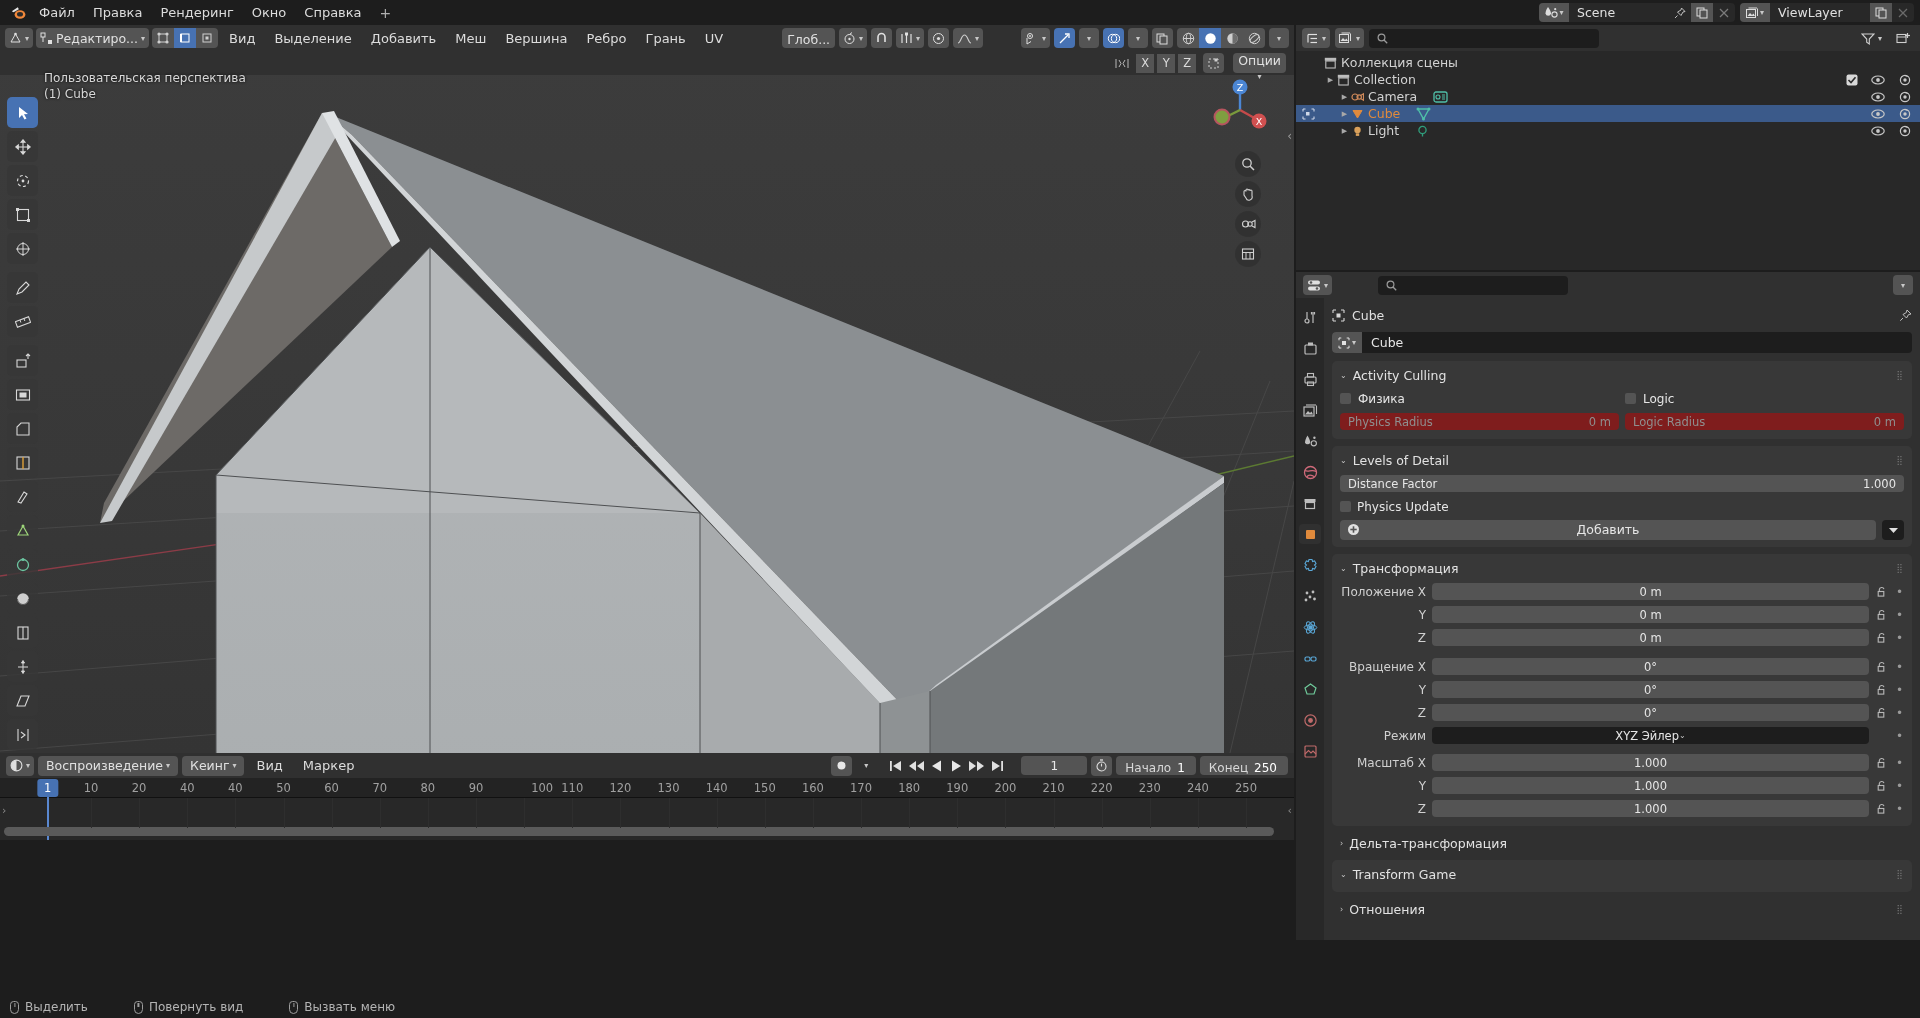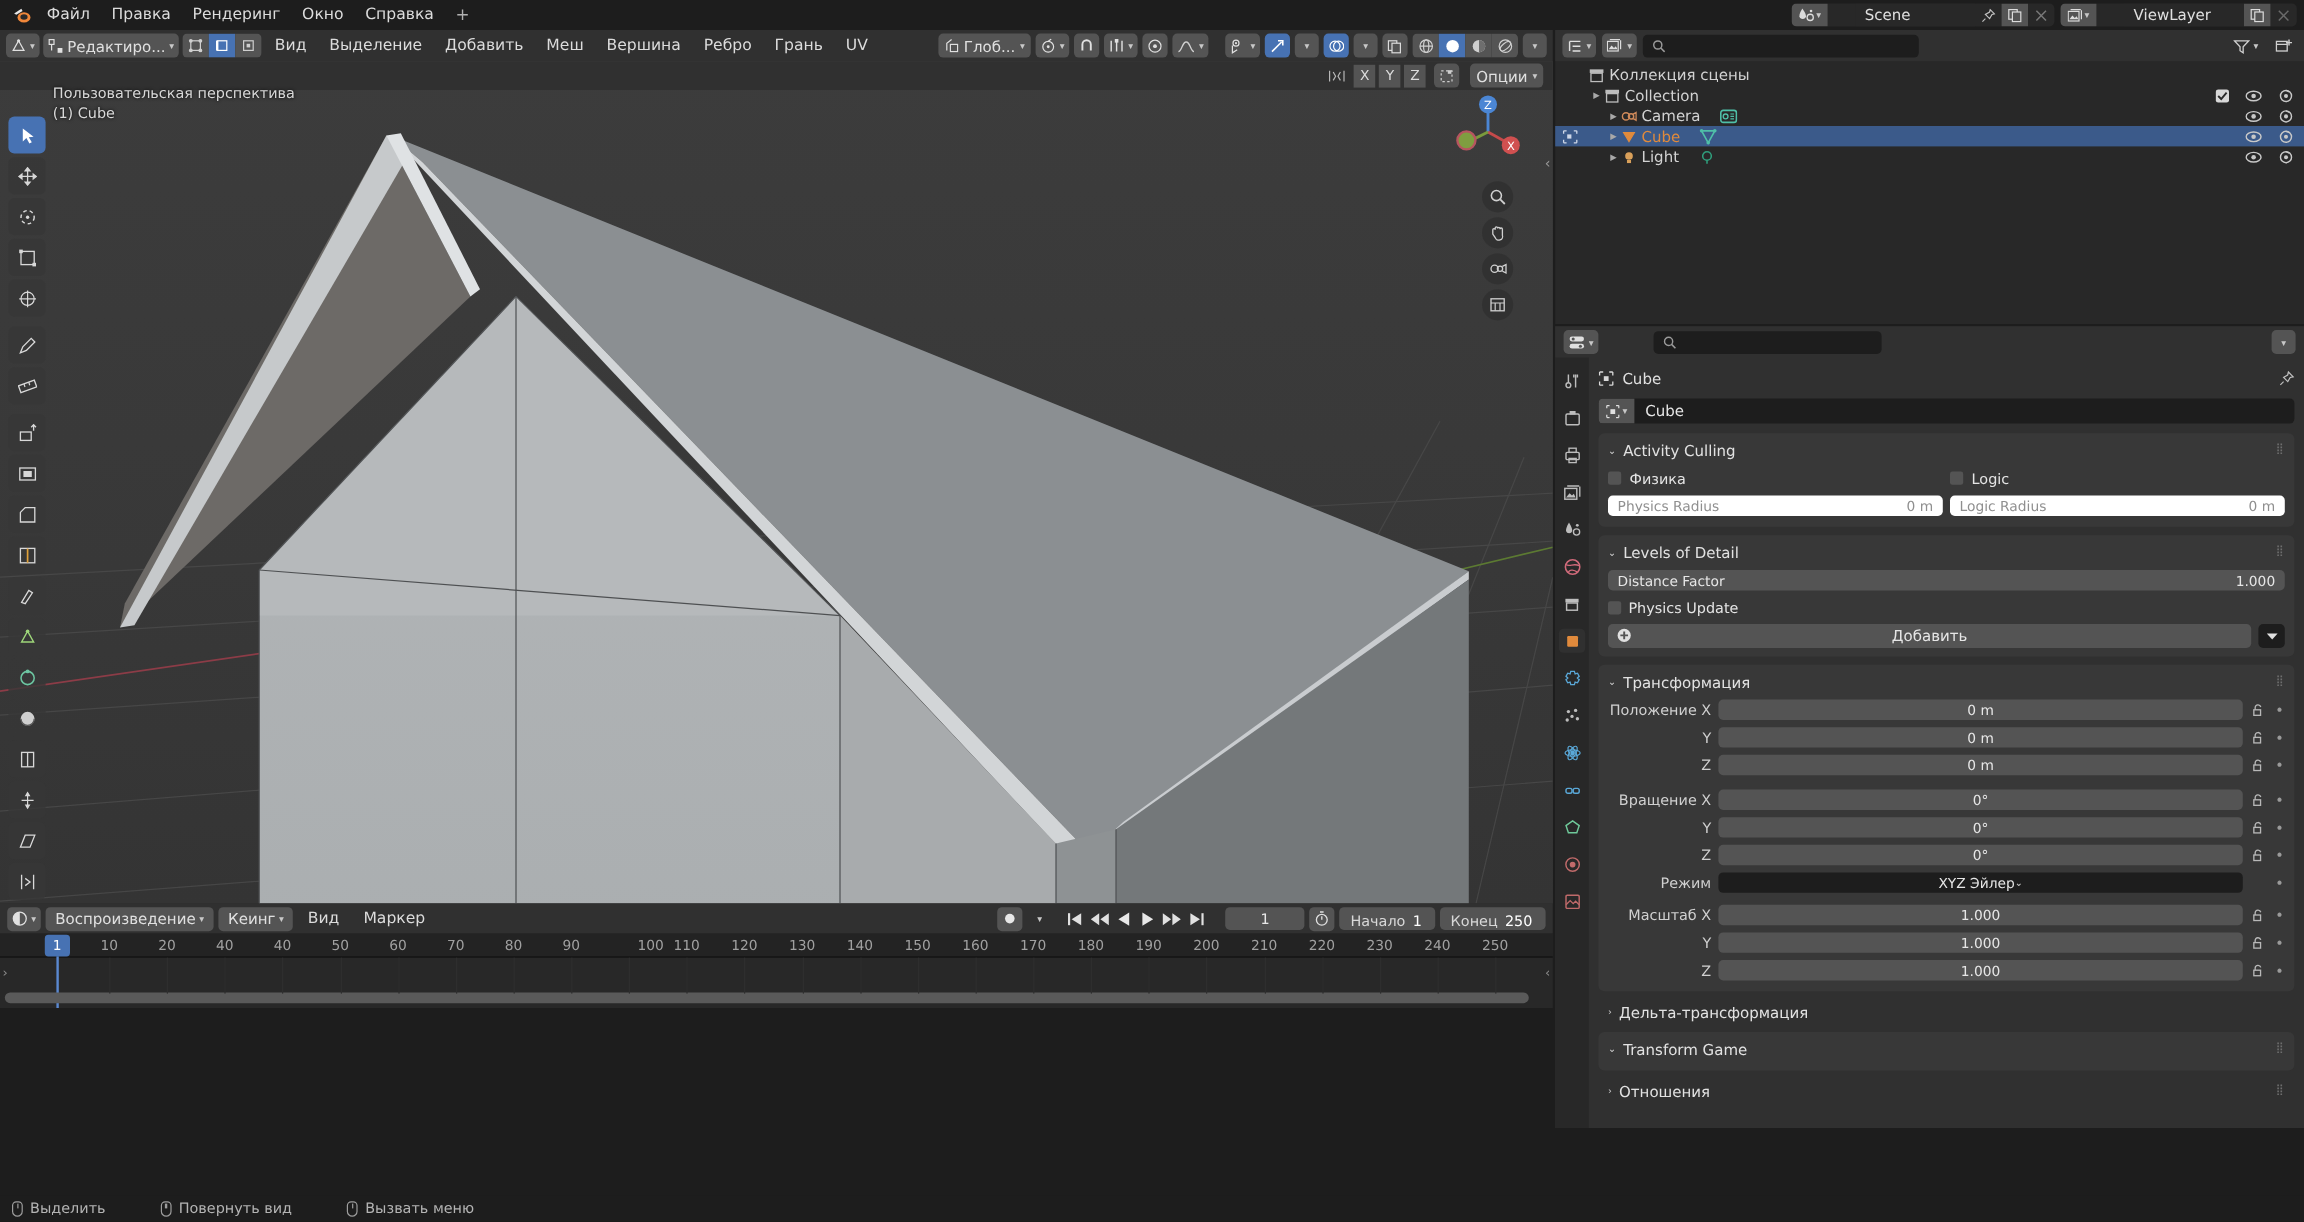--- a/index.html
+++ b/index.html
@@ -39,7 +39,7 @@
   }
   .id-name {
     background: #282828; padding: 0 10px 0 8px; height: 19px; line-height: 19px;
-    font-size: 12.5px; color: #e0e0e0; min-width: 100px; margin-left: 23px;
+    font-size: 12.5px; color: #e0e0e0; min-width: 100px;
   }
   .id-btn { width: 22px; height: 19px; display: flex; align-items: center; justify-content: center; background: #545454; }
   .id-btn.flat { background: transparent; }

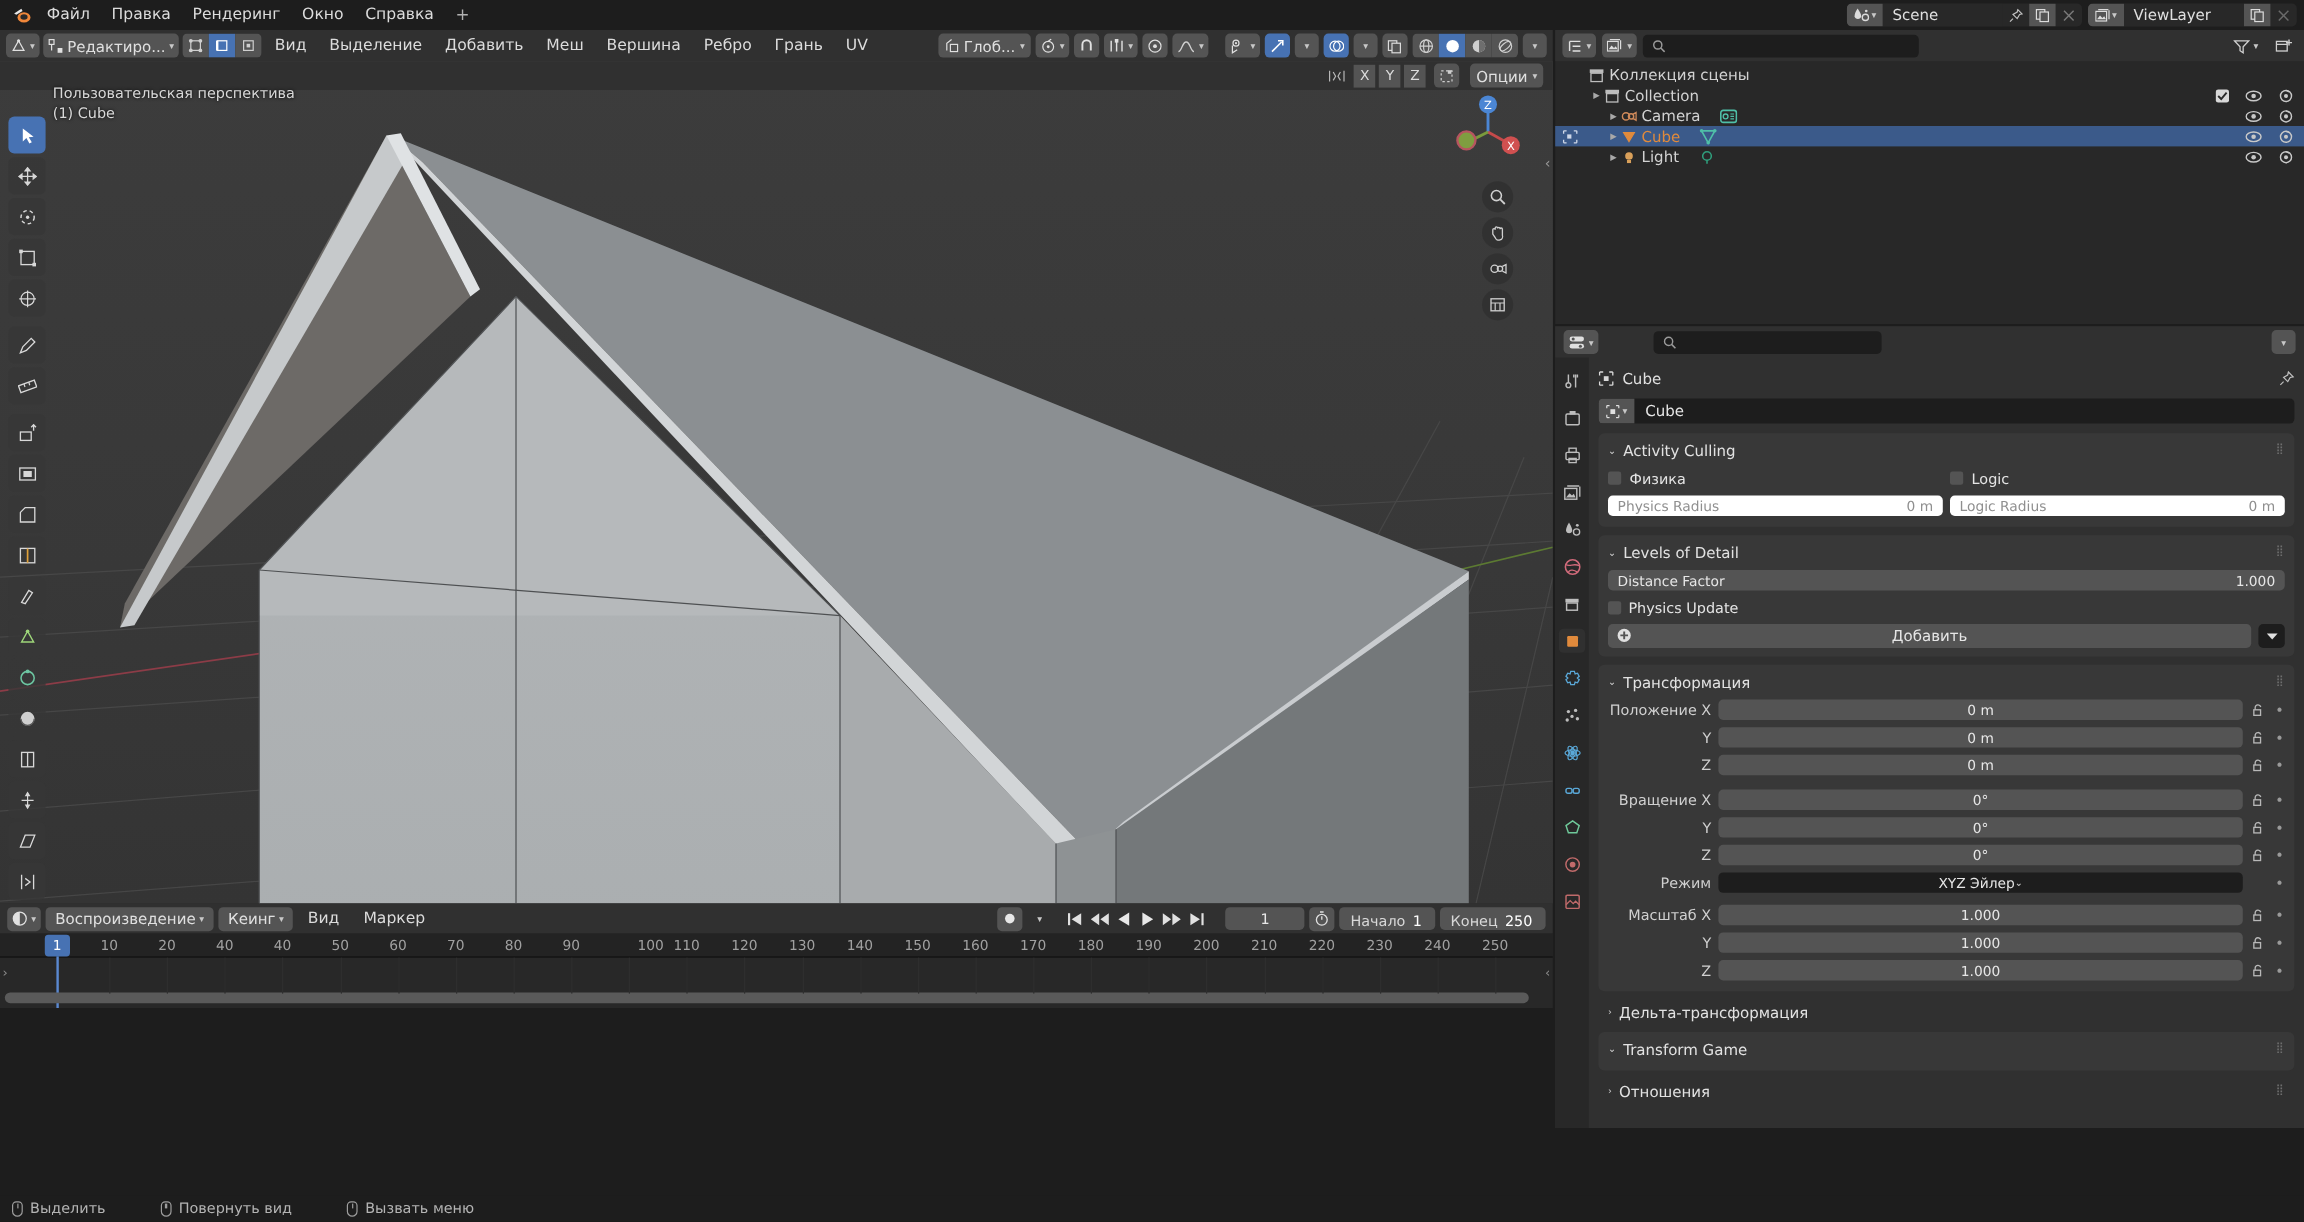--- a/index.html
+++ b/index.html
@@ -63,7 +63,7 @@
   .seg > div.on { background: #4772b3; }
   .combo {
     height: 20px; background: #545454; border-radius: 4px; display: flex; align-items: center;
-    padding: 0 5px; gap: 4px; font-size: 12.5px; color: #e0e0e0;
+    padding: 0 5px; gap: 4px; font-size: 12.5px; color: #e0e0e0; flex-direction: column;
   }
 
   

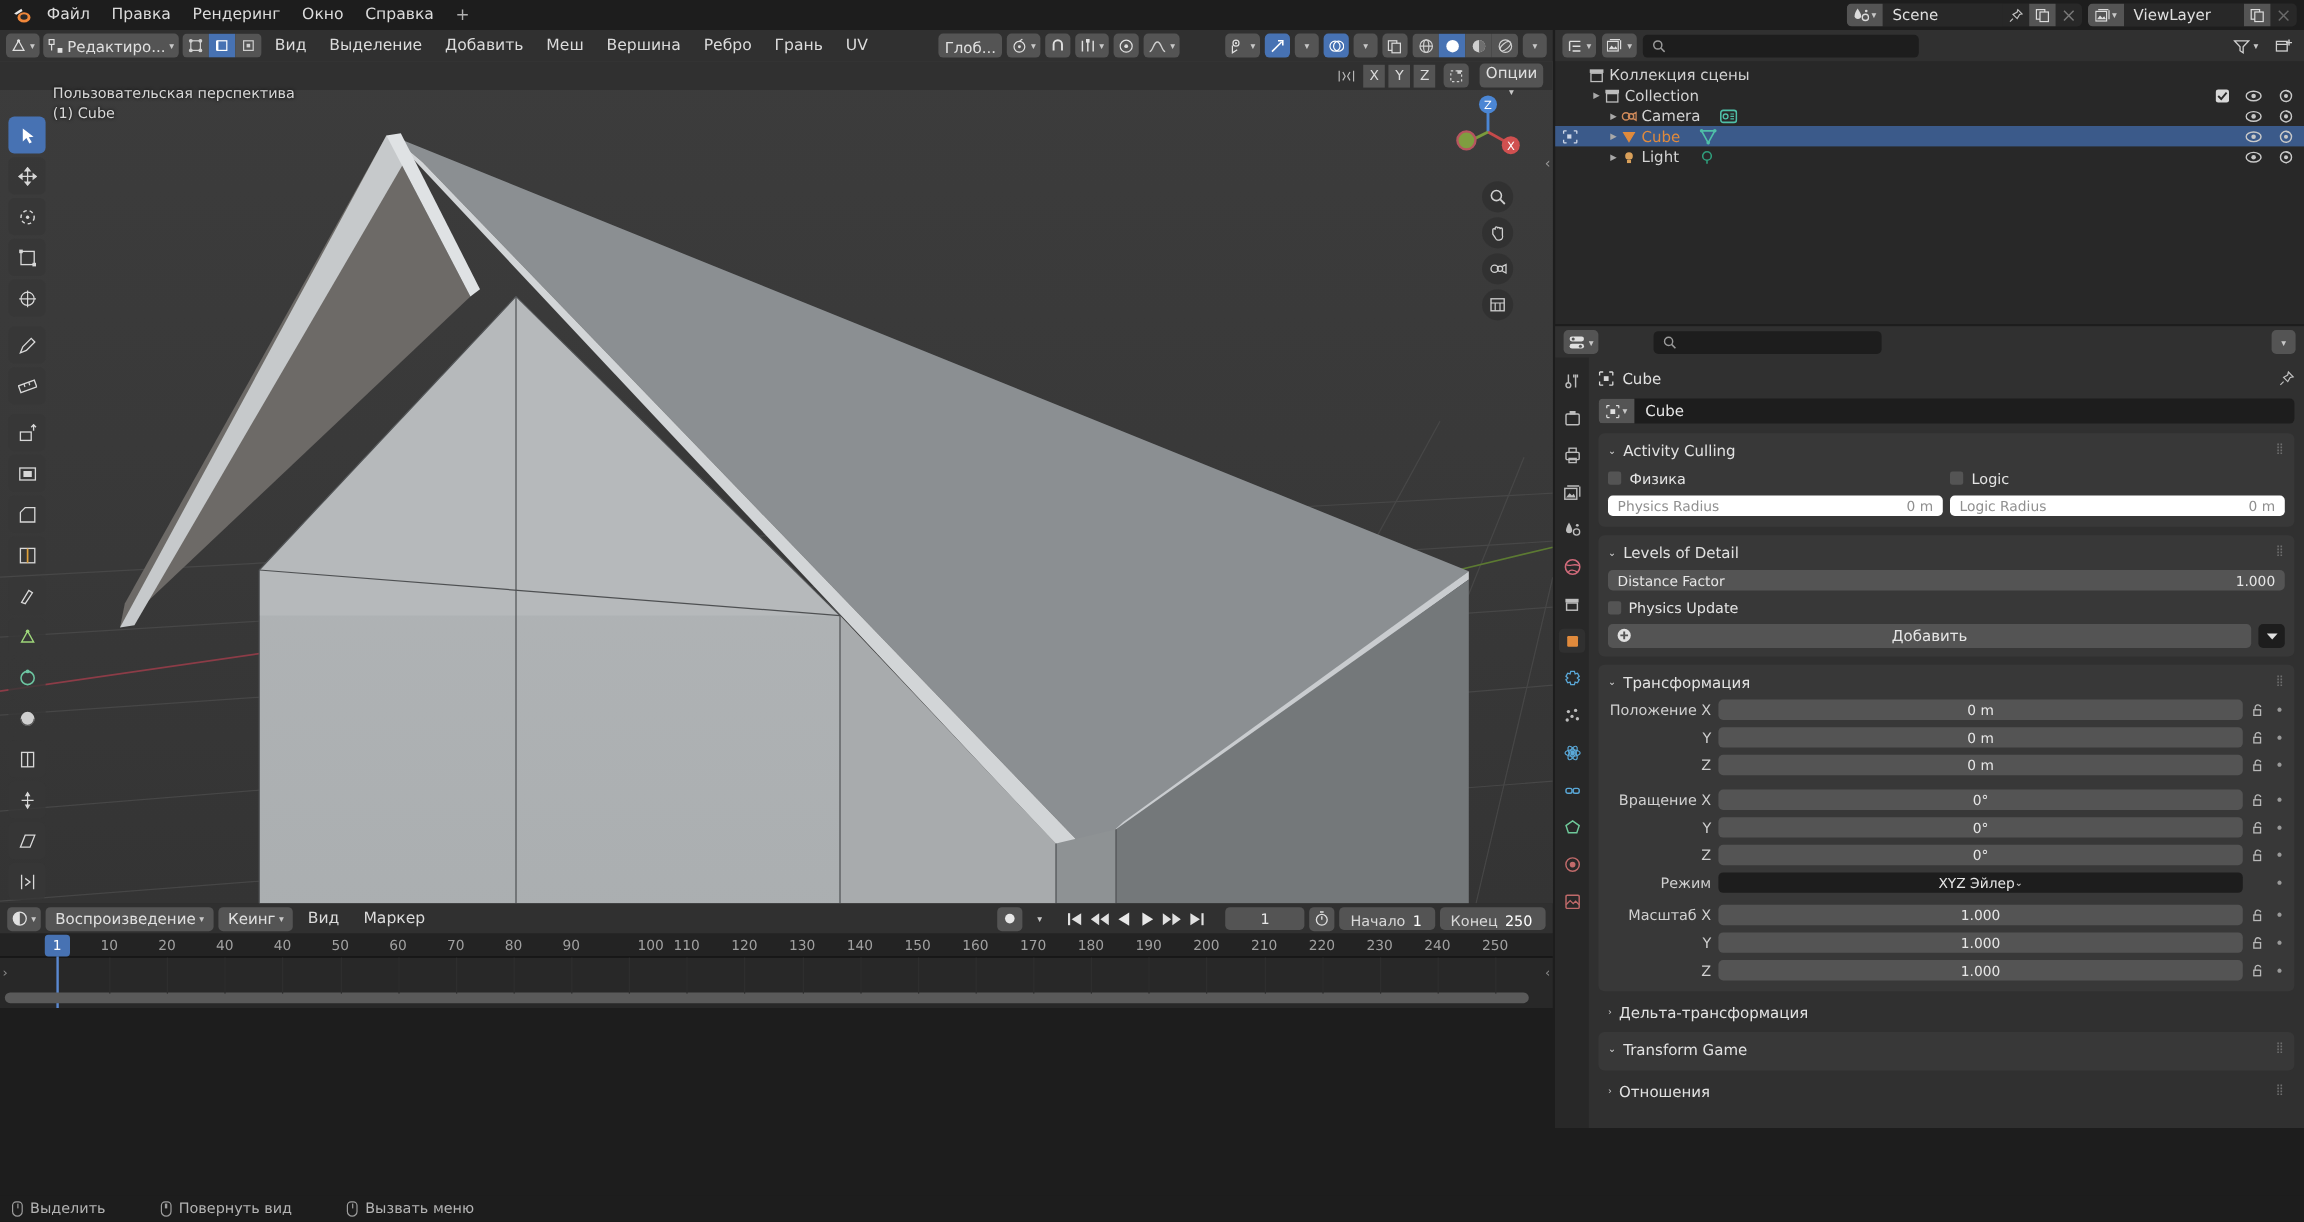--- a/index.html
+++ b/index.html
@@ -170,7 +170,7 @@
     height: 17px; background: #545454; border-radius: 4px; display: flex; align-items: center;
     justify-content: space-between; padding: 0 8px; font-size: 11.5px; color: #e6e6e6; flex: 1;
   }
-  .fld.dim { background: #ffffff; color: #8f8f8f; }
+  .fld.dim { background: #7f1d1d; color: #8f8f8f; }
   .fld.center { justify-content: center; }
   .fld.dark { background: #1d1d1d; }
   .lbl-right { width: 86px; text-align: right; font-size: 12px; color: #d0d0d0; flex: none; }

